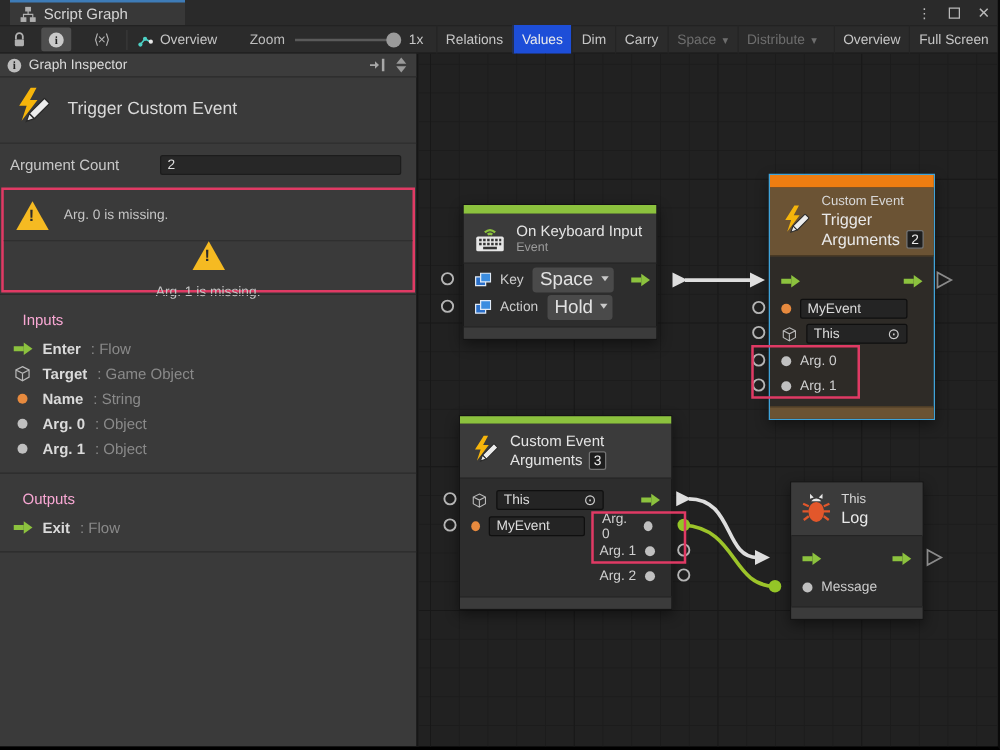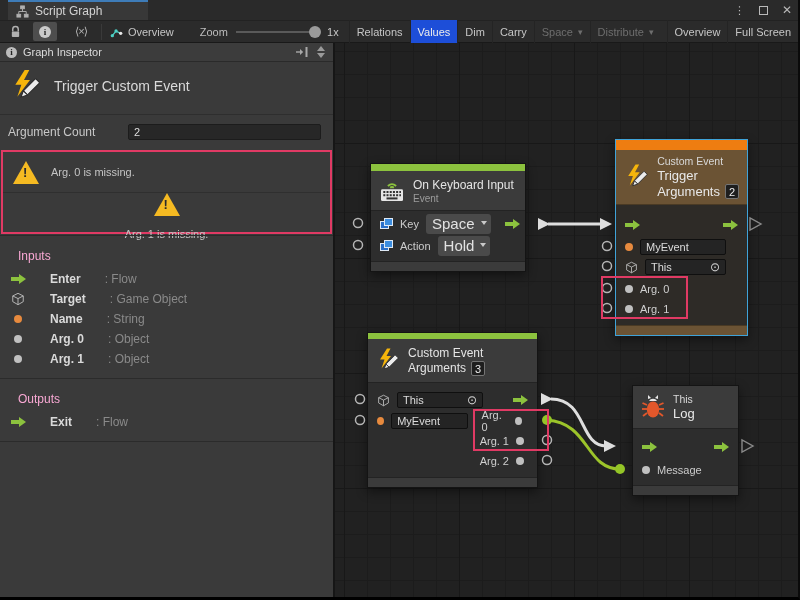--- a/index.html
+++ b/index.html
@@ -56,7 +56,7 @@
   .warn-tri { width:0; height:0; border-left:13px solid transparent; border-right:13px solid transparent; border-bottom:23px solid #F5BA22; position:relative; }
   .warn-tri::after { content:"!"; position:absolute; left:-3px; top:4px; color:#2b2b2b; font-weight:bold; font-size:13px; }
   .sect-head { padding:13px 10px 6px 18px; color:#f9a8d4; }
-  .pin-item { height:20px; display:flex; align-items:center; gap:24px; padding:0 10px; }
+  .pin-item { height:20px; display:flex; align-items:center; gap:8px; padding:0 10px; }
   .pin-item .icw { width:16px; display:flex; justify-content:center; }
   .pin-item b { color:#dadada; }
   .pin-item .ptype { color:#8a8a8a; }

